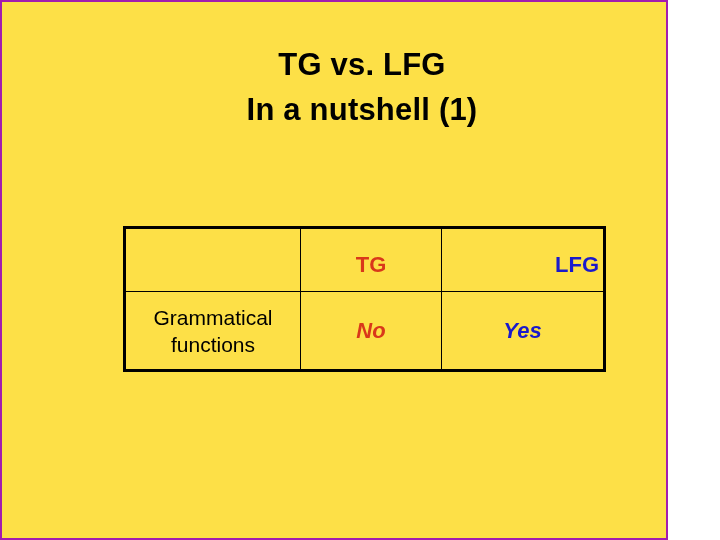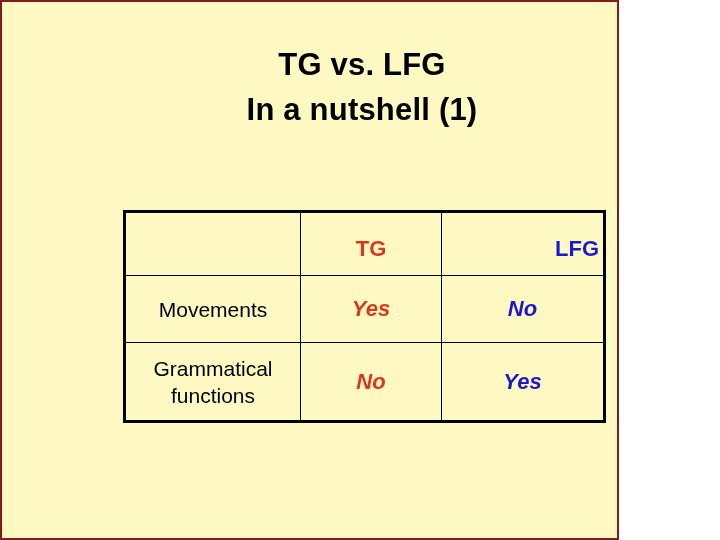--- a/index.html
+++ b/index.html
@@ -18,10 +18,10 @@
   #slide {
     position: relative;
     box-sizing: border-box;
-    width: 619px;
+    width: 668px;
     height: 540px;
-    background: #fef9c3;
-    border: 2px solid #7f1d1d;
+    background: #fde047;
+    border: 2px solid #a21caf;
   }
 
   

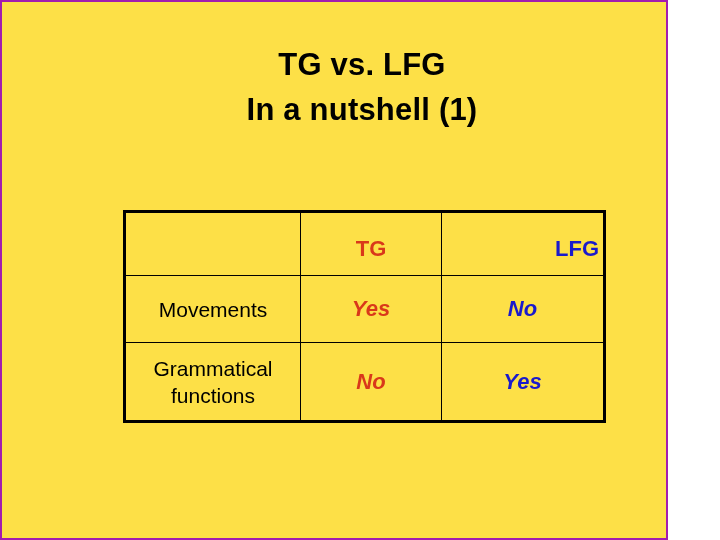--- a/index.html
+++ b/index.html
@@ -46,7 +46,7 @@
   #comparison-table {
     position: absolute;
     left: 121px;
-    top: 208px;
+    top: 224px;
     width: 480px;
     border-collapse: collapse;
     table-layout: fixed;

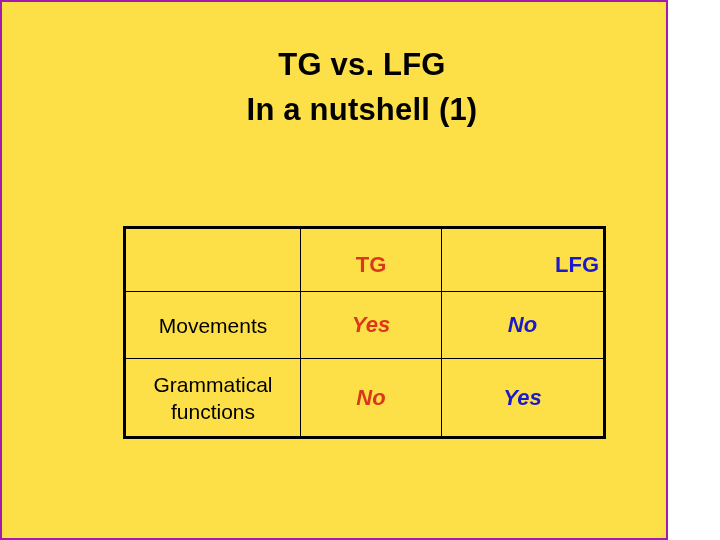--- a/index.html
+++ b/index.html
@@ -129,17 +129,6 @@
         </td>
       </tr>
 
-      <tr class="body-row-1">
-        <td>
-          <span class="cell-inner row-label">Movements</span>
-        </td>
-        <td>
-          <span class="cell-inner value value-tg">Yes</span>
-        </td>
-        <td>
-          <span class="cell-inner value value-lfg">No</span>
-        </td>
-      </tr>
 
       <tr class="body-row-2">
         <td>

